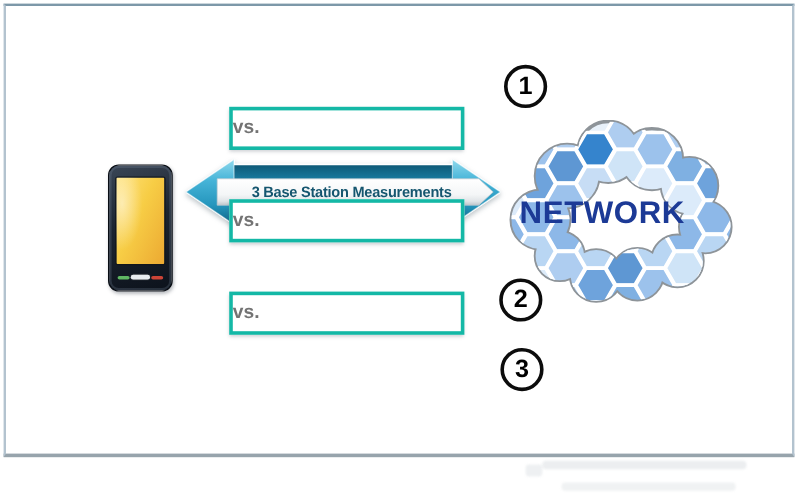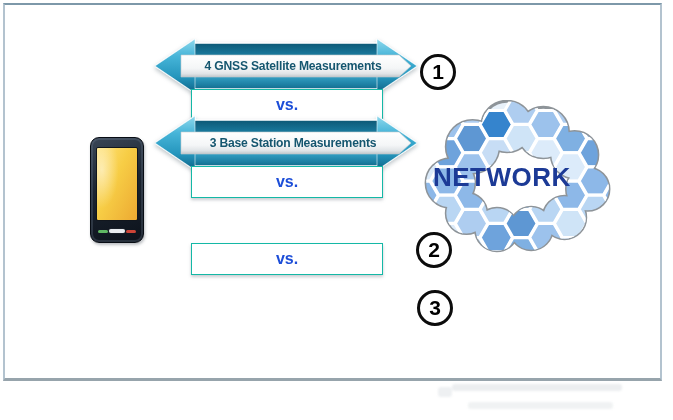--- a/index.html
+++ b/index.html
@@ -164,15 +164,6 @@
     <div class="phone-btn btn-red"></div>
   </div>
 
-  <div class="arrow-row a-small" style="top:34px">
-    <svg width="262" height="54" viewBox="0 0 262 54">
-      <path d="M0,27 L40,0 L40,4 L222,4 L222,0 L262,27 L222,54 L222,50 L40,50 L40,54 Z" fill="url(#gradBody)" stroke="#ffffff" stroke-width="1.5"></path>
-      <path d="M0,27 L40,0 L40,54 Z" fill="url(#gradHead)" stroke="rgba(255,255,255,.55)" stroke-width="1"></path>
-      <path d="M262,27 L222,0 L222,54 Z" fill="url(#gradHead)" stroke="rgba(255,255,255,.55)" stroke-width="1"></path>
-      <path d="M26,16 L244,16 L256,27 L244,38 L26,38 Z" fill="url(#gradBanner)" stroke="#c3cacf" stroke-width="0.6"></path>
-    </svg>
-    <div class="banner-label">4 GNSS Satellite Measurements</div>
-  </div>
 
   <div class="vs-box" style="top:84px">vs.</div>
 

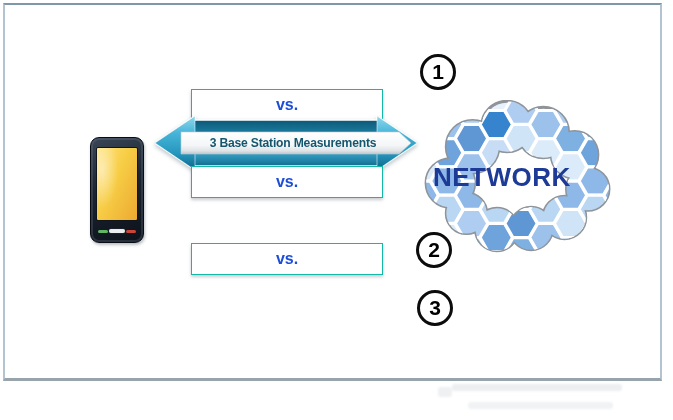--- a/index.html
+++ b/index.html
@@ -33,8 +33,8 @@
          letter-spacing:-.2px;transform:scaleX(.97);}
   .a-small{height:54px;} .a-small .banner-label{top:16px;}
   .vs-box{position:absolute;left:186px;width:190px;height:30px;background:#fff;
-         border:1px solid #14b8a6;box-shadow:0 2px 3px rgba(100,110,120,.35);
-         text-align:center;line-height:29px;font-size:16px;font-weight:bold;color:#1d4ed8;}
+         border:3px solid #14b8a6;box-shadow:0 2px 3px rgba(100,110,120,.35);
+         text-align:left;line-height:29px;font-size:16px;font-weight:bold;color:#737373;}
   .badge{position:absolute;width:30px;height:30px;border-radius:50%;border:3px solid #0c0c0c;
          background:#fff;text-align:center;line-height:30px;font-size:21px;font-weight:bold;color:#000;}
   

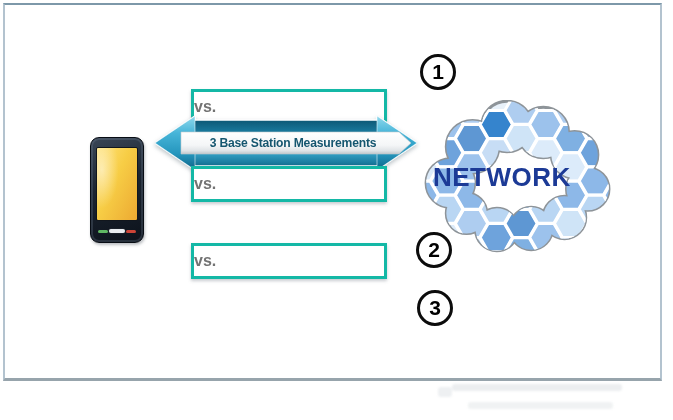--- a/index.html
+++ b/index.html
@@ -167,7 +167,7 @@
 
   <div class="vs-box" style="top:84px">vs.</div>
 
-  <div class="arrow-row a-small" style="top:111px">
+  <div class="arrow-row a-small" style="top:128px">
     <svg width="262" height="54" viewBox="0 0 262 54">
       <path d="M0,27 L40,0 L40,4 L222,4 L222,0 L262,27 L222,54 L222,50 L40,50 L40,54 Z" fill="url(#gradBody)" stroke="#ffffff" stroke-width="1.5"></path>
       <path d="M0,27 L40,0 L40,54 Z" fill="url(#gradHead)" stroke="rgba(255,255,255,.55)" stroke-width="1"></path>

